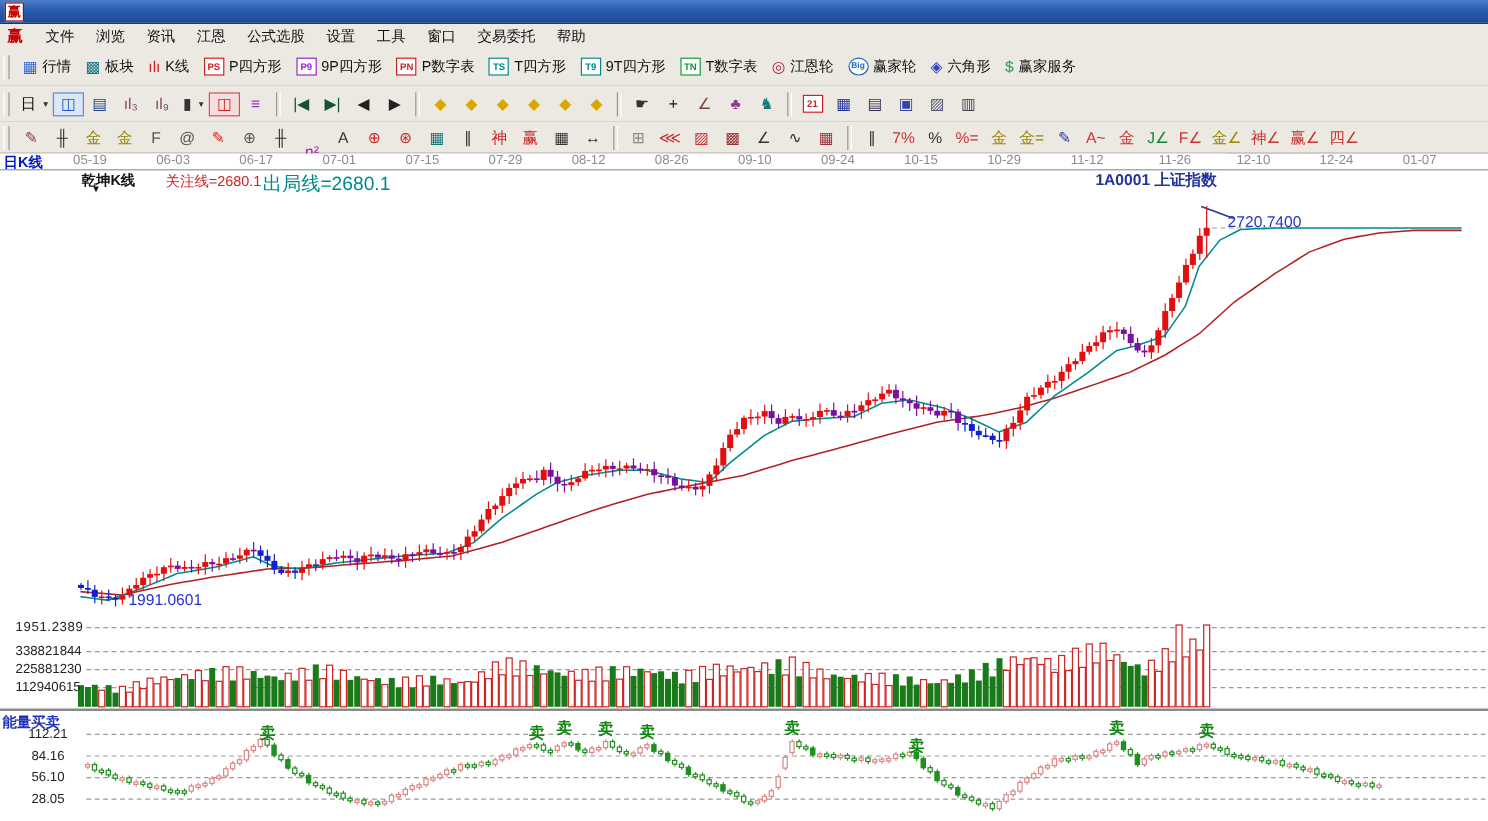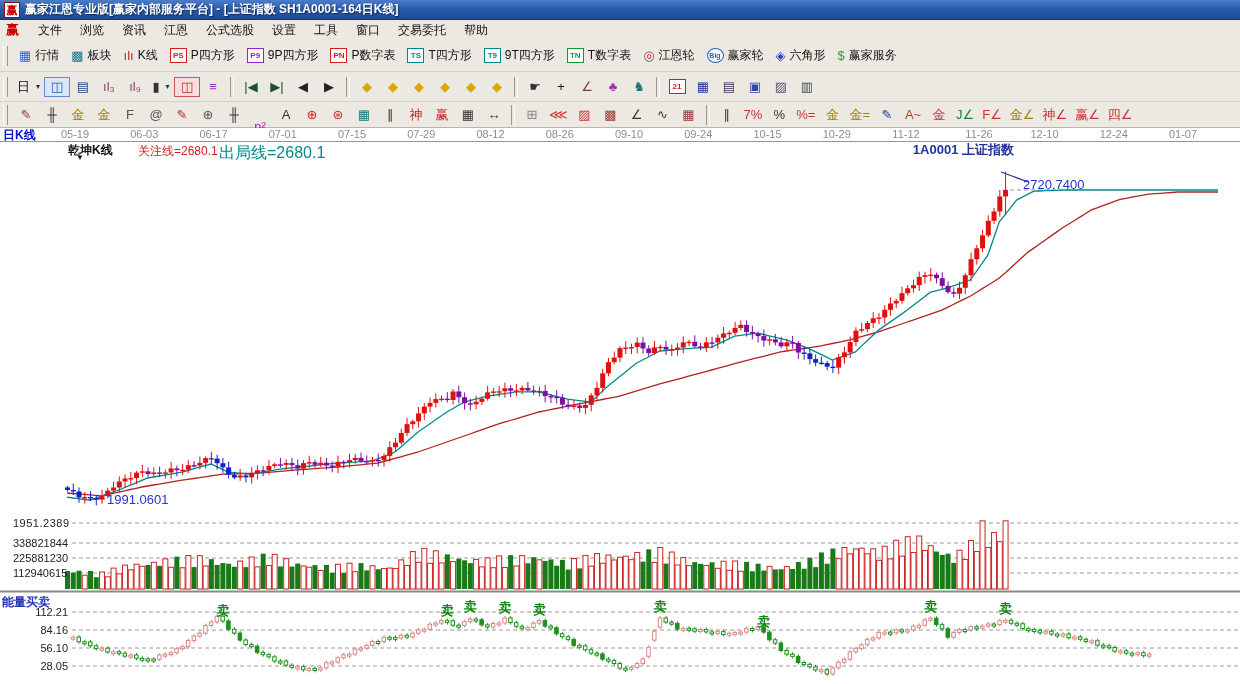--- a/index.html
+++ b/index.html
@@ -63,7 +63,6 @@
 
 <div class="titlebar">
   <span class="app-ico">赢</span>
-  <span class="title-text">赢家江恩专业版[赢家内部服务平台] - [上证指数  SH1A0001-164日K线]</span>
 </div>
 
 <div class="menubar">

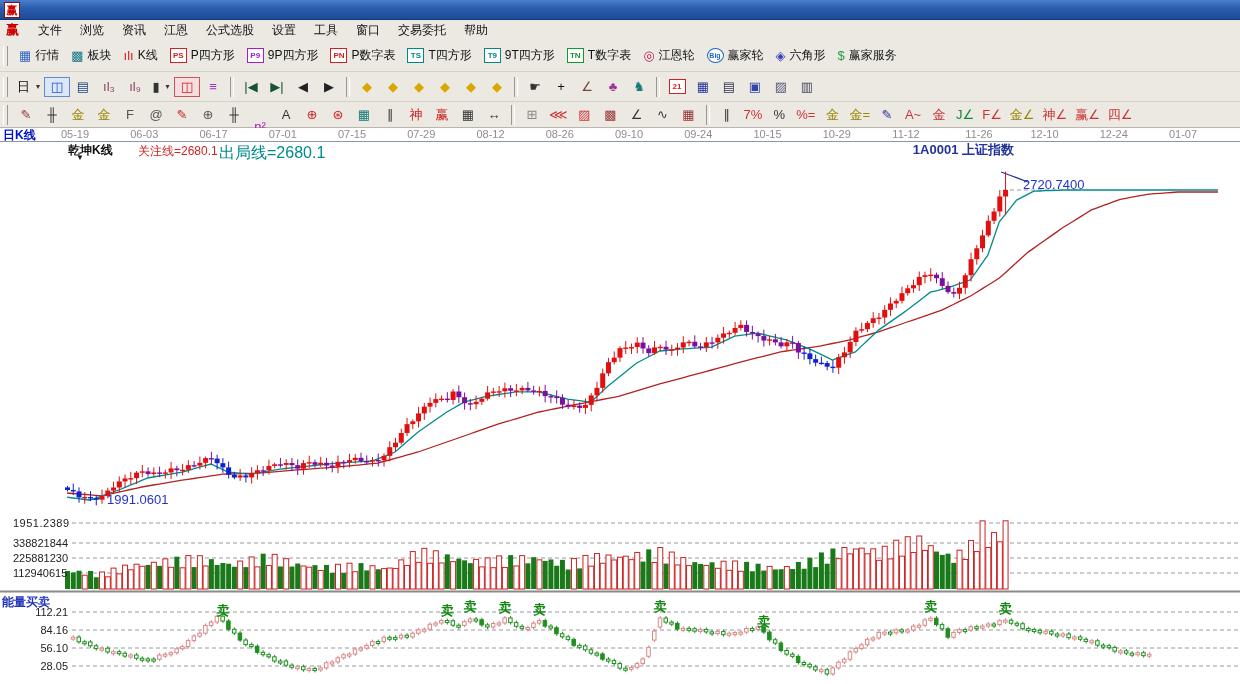--- a/index.html
+++ b/index.html
@@ -53,7 +53,7 @@
   .lbl-vol2{left:13px;top:424px;color:#222;font-size:11px;}
   .lbl-vol3{left:13px;top:439px;color:#222;font-size:11px;}
   .lbl-oscname{left:2px;top:466px;color:#2233bb;font-weight:bold;font-size:12px;}
-  .osc-scale{position:absolute;left:12px;width:56px;text-align:right;color:#222;font-size:11px;z-index:3;}
+  .osc-scale{position:absolute;left:12px;width:56px;text-align:center;color:#222;font-size:11px;z-index:3;}
   .watermark{position:absolute;right:4px;bottom:0;color:rgba(198,28,28,.88);font-size:30px;font-weight:bold;
     font-family:"Liberation Serif","DejaVu Serif",serif;z-index:1;letter-spacing:2px;}
   #chart-svg{position:absolute;left:0;top:13px;z-index:2;}

